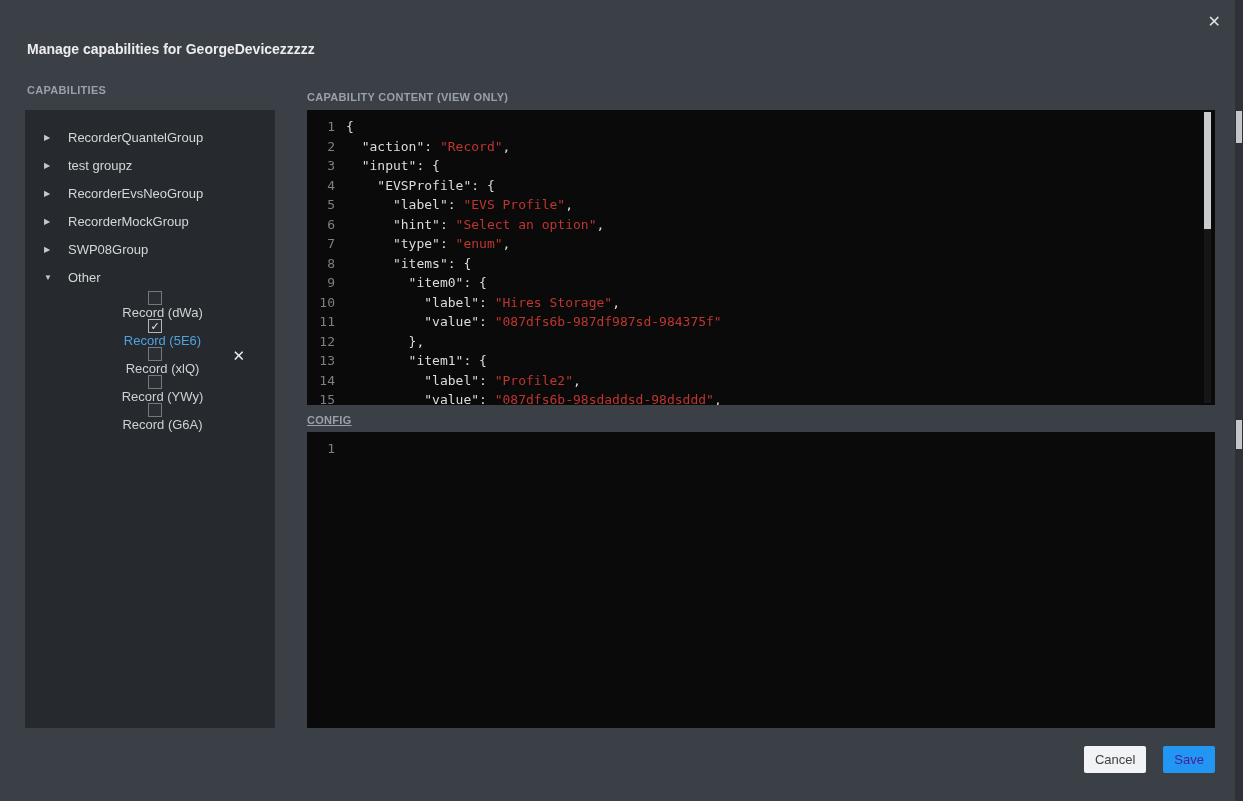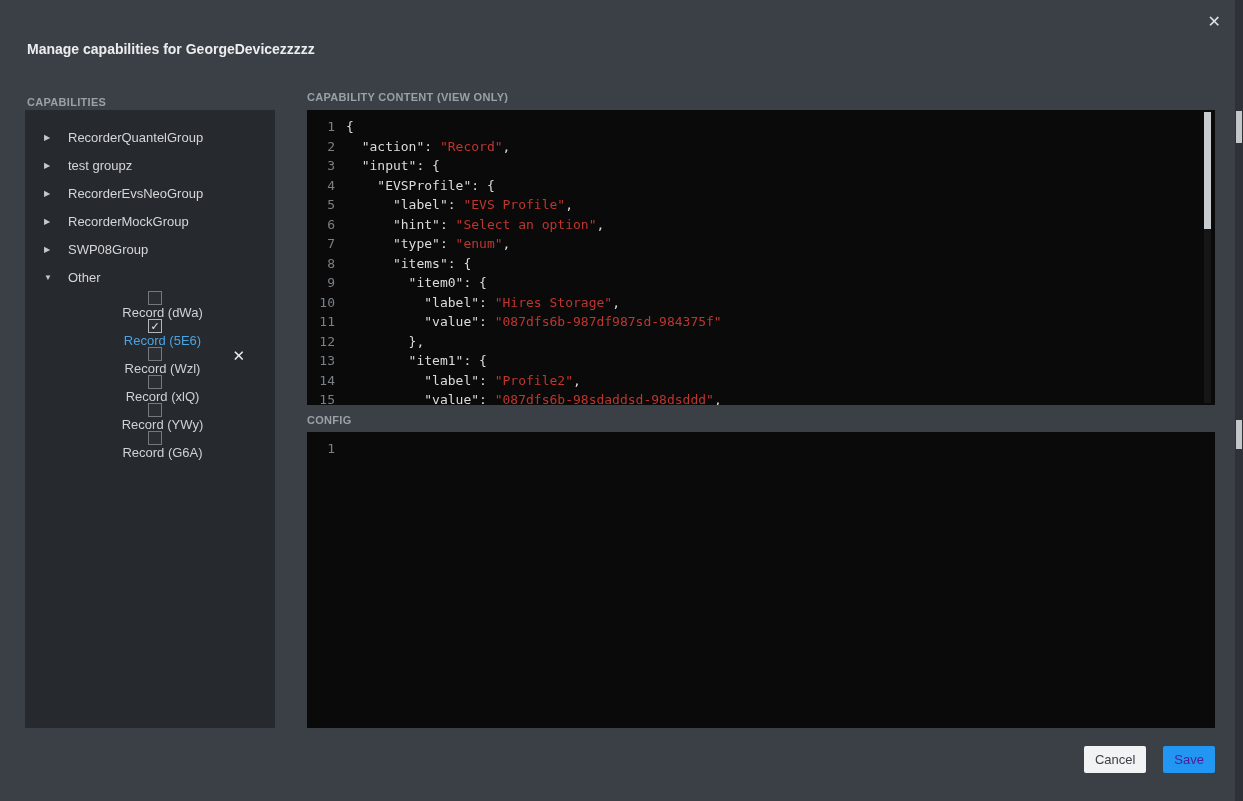--- a/index.html
+++ b/index.html
@@ -11,7 +11,7 @@
   .title { position:absolute; left:27px; top:41px; font-size:14px; font-weight:bold; color:#ecedee; }
 
   .sec-header { position:absolute; font-size:11px; font-weight:bold; color:#9aa0a6; letter-spacing:0.3px; }
-  .caps-header { left:27px; top:84px;margin-top:12px; }
+  .caps-header { left:27px; top:84px; }
   .content-header { left:307px; top:91px; }
   .config-header { left:307px; top:414px; }
 

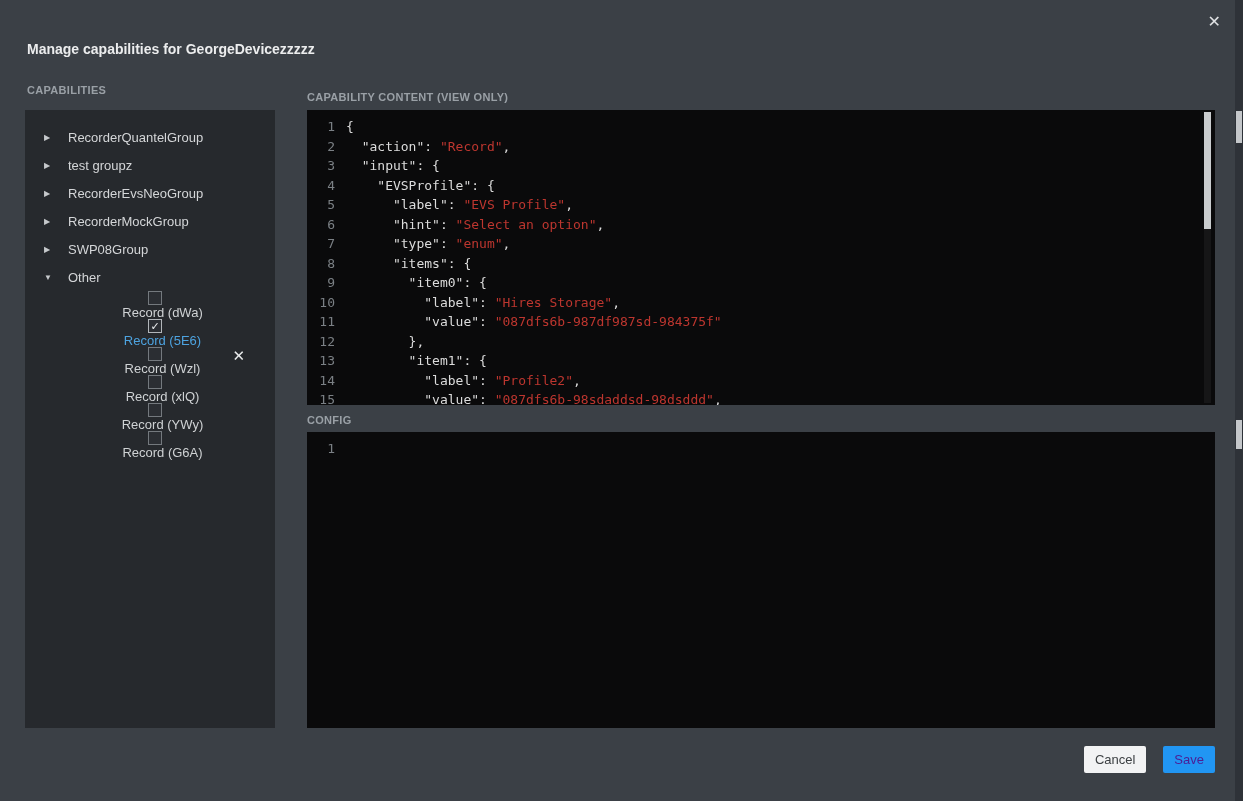--- a/index.html
+++ b/index.html
@@ -97,10 +97,6 @@
         </div>
         <div class="tree-child">
           <span class="checkbox"></span>
-          <span class="child-label">Record (Wzl)</span>
-        </div>
-        <div class="tree-child">
-          <span class="checkbox"></span>
           <span class="child-label">Record (xlQ)</span>
         </div>
         <div class="tree-child">

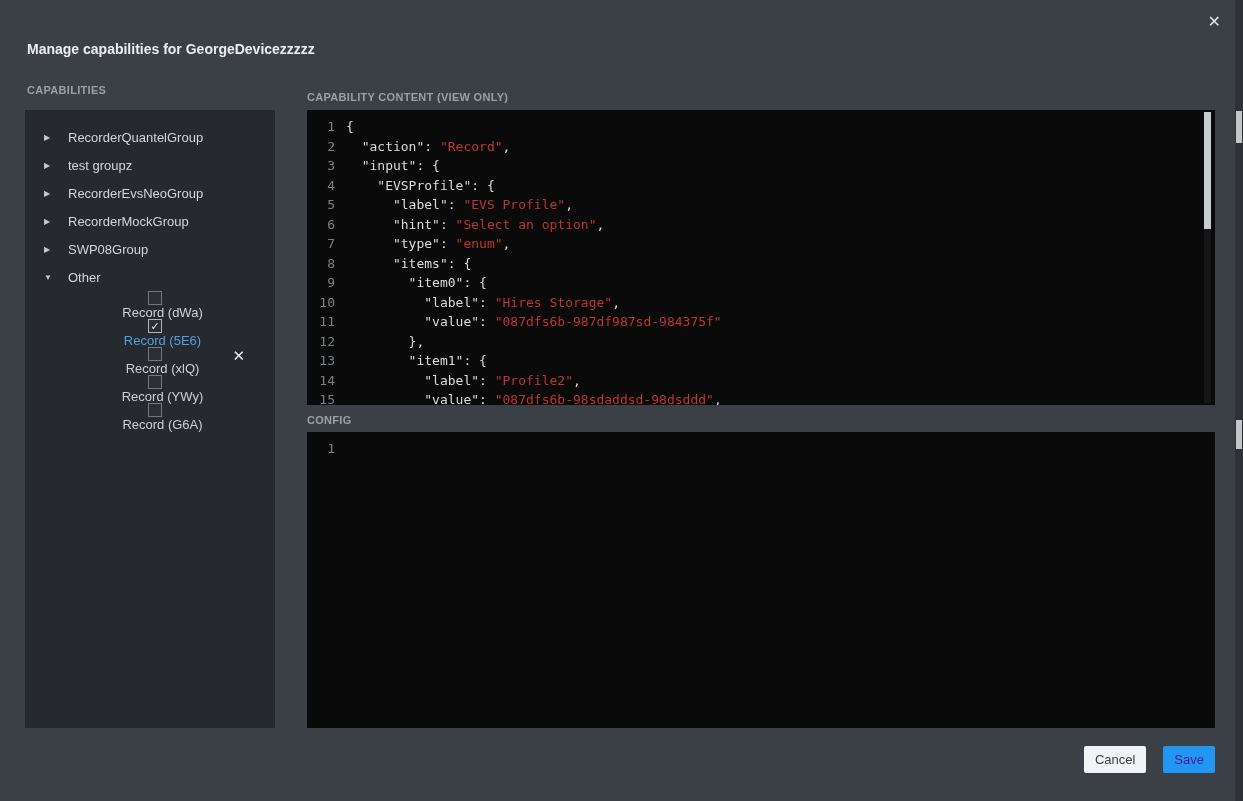--- a/index.html
+++ b/index.html
@@ -13,7 +13,7 @@
   .sec-header { position:absolute; font-size:11px; font-weight:bold; color:#9aa0a6; letter-spacing:0.3px; }
   .caps-header { left:27px; top:84px; }
   .content-header { left:307px; top:91px; }
-  .config-header { left:307px; top:414px; }
+  .config-header { left:307px; top:414px;text-decoration:underline; }
 
   .caps-panel { position:absolute; left:25px; top:110px; width:250px; height:618px; background:#26292d; overflow:hidden; }
   .tree { padding-top:13px; }

